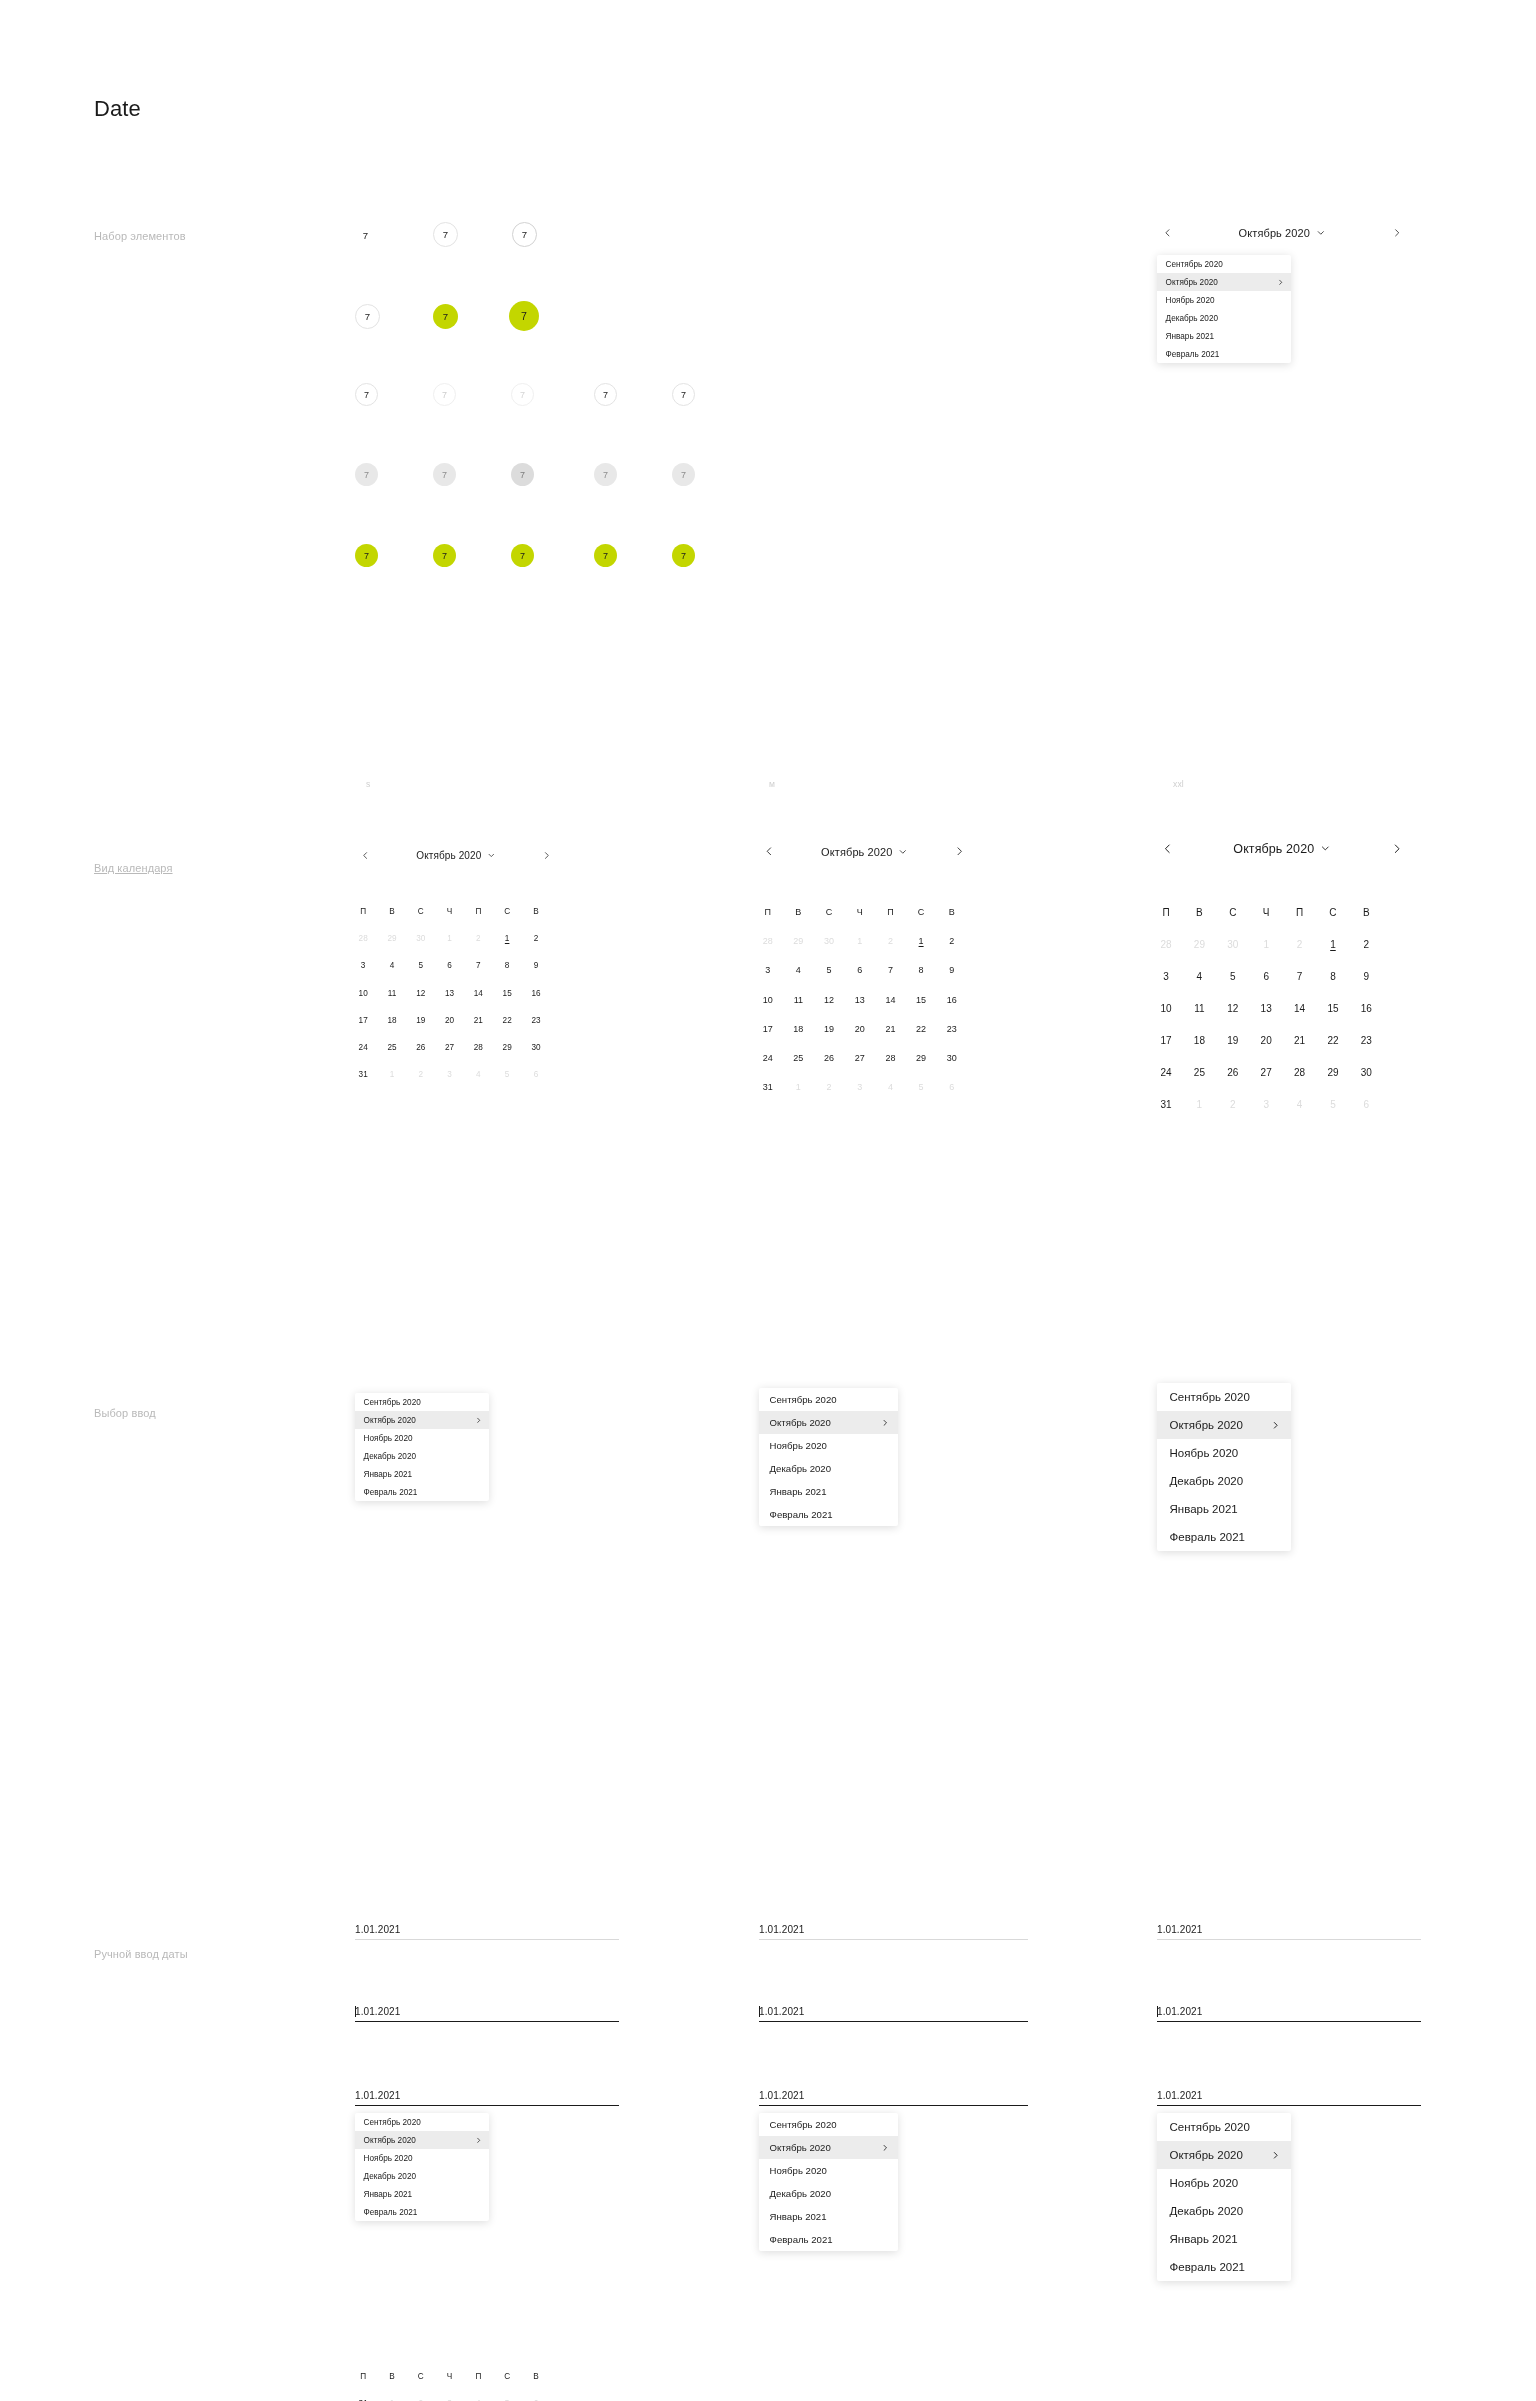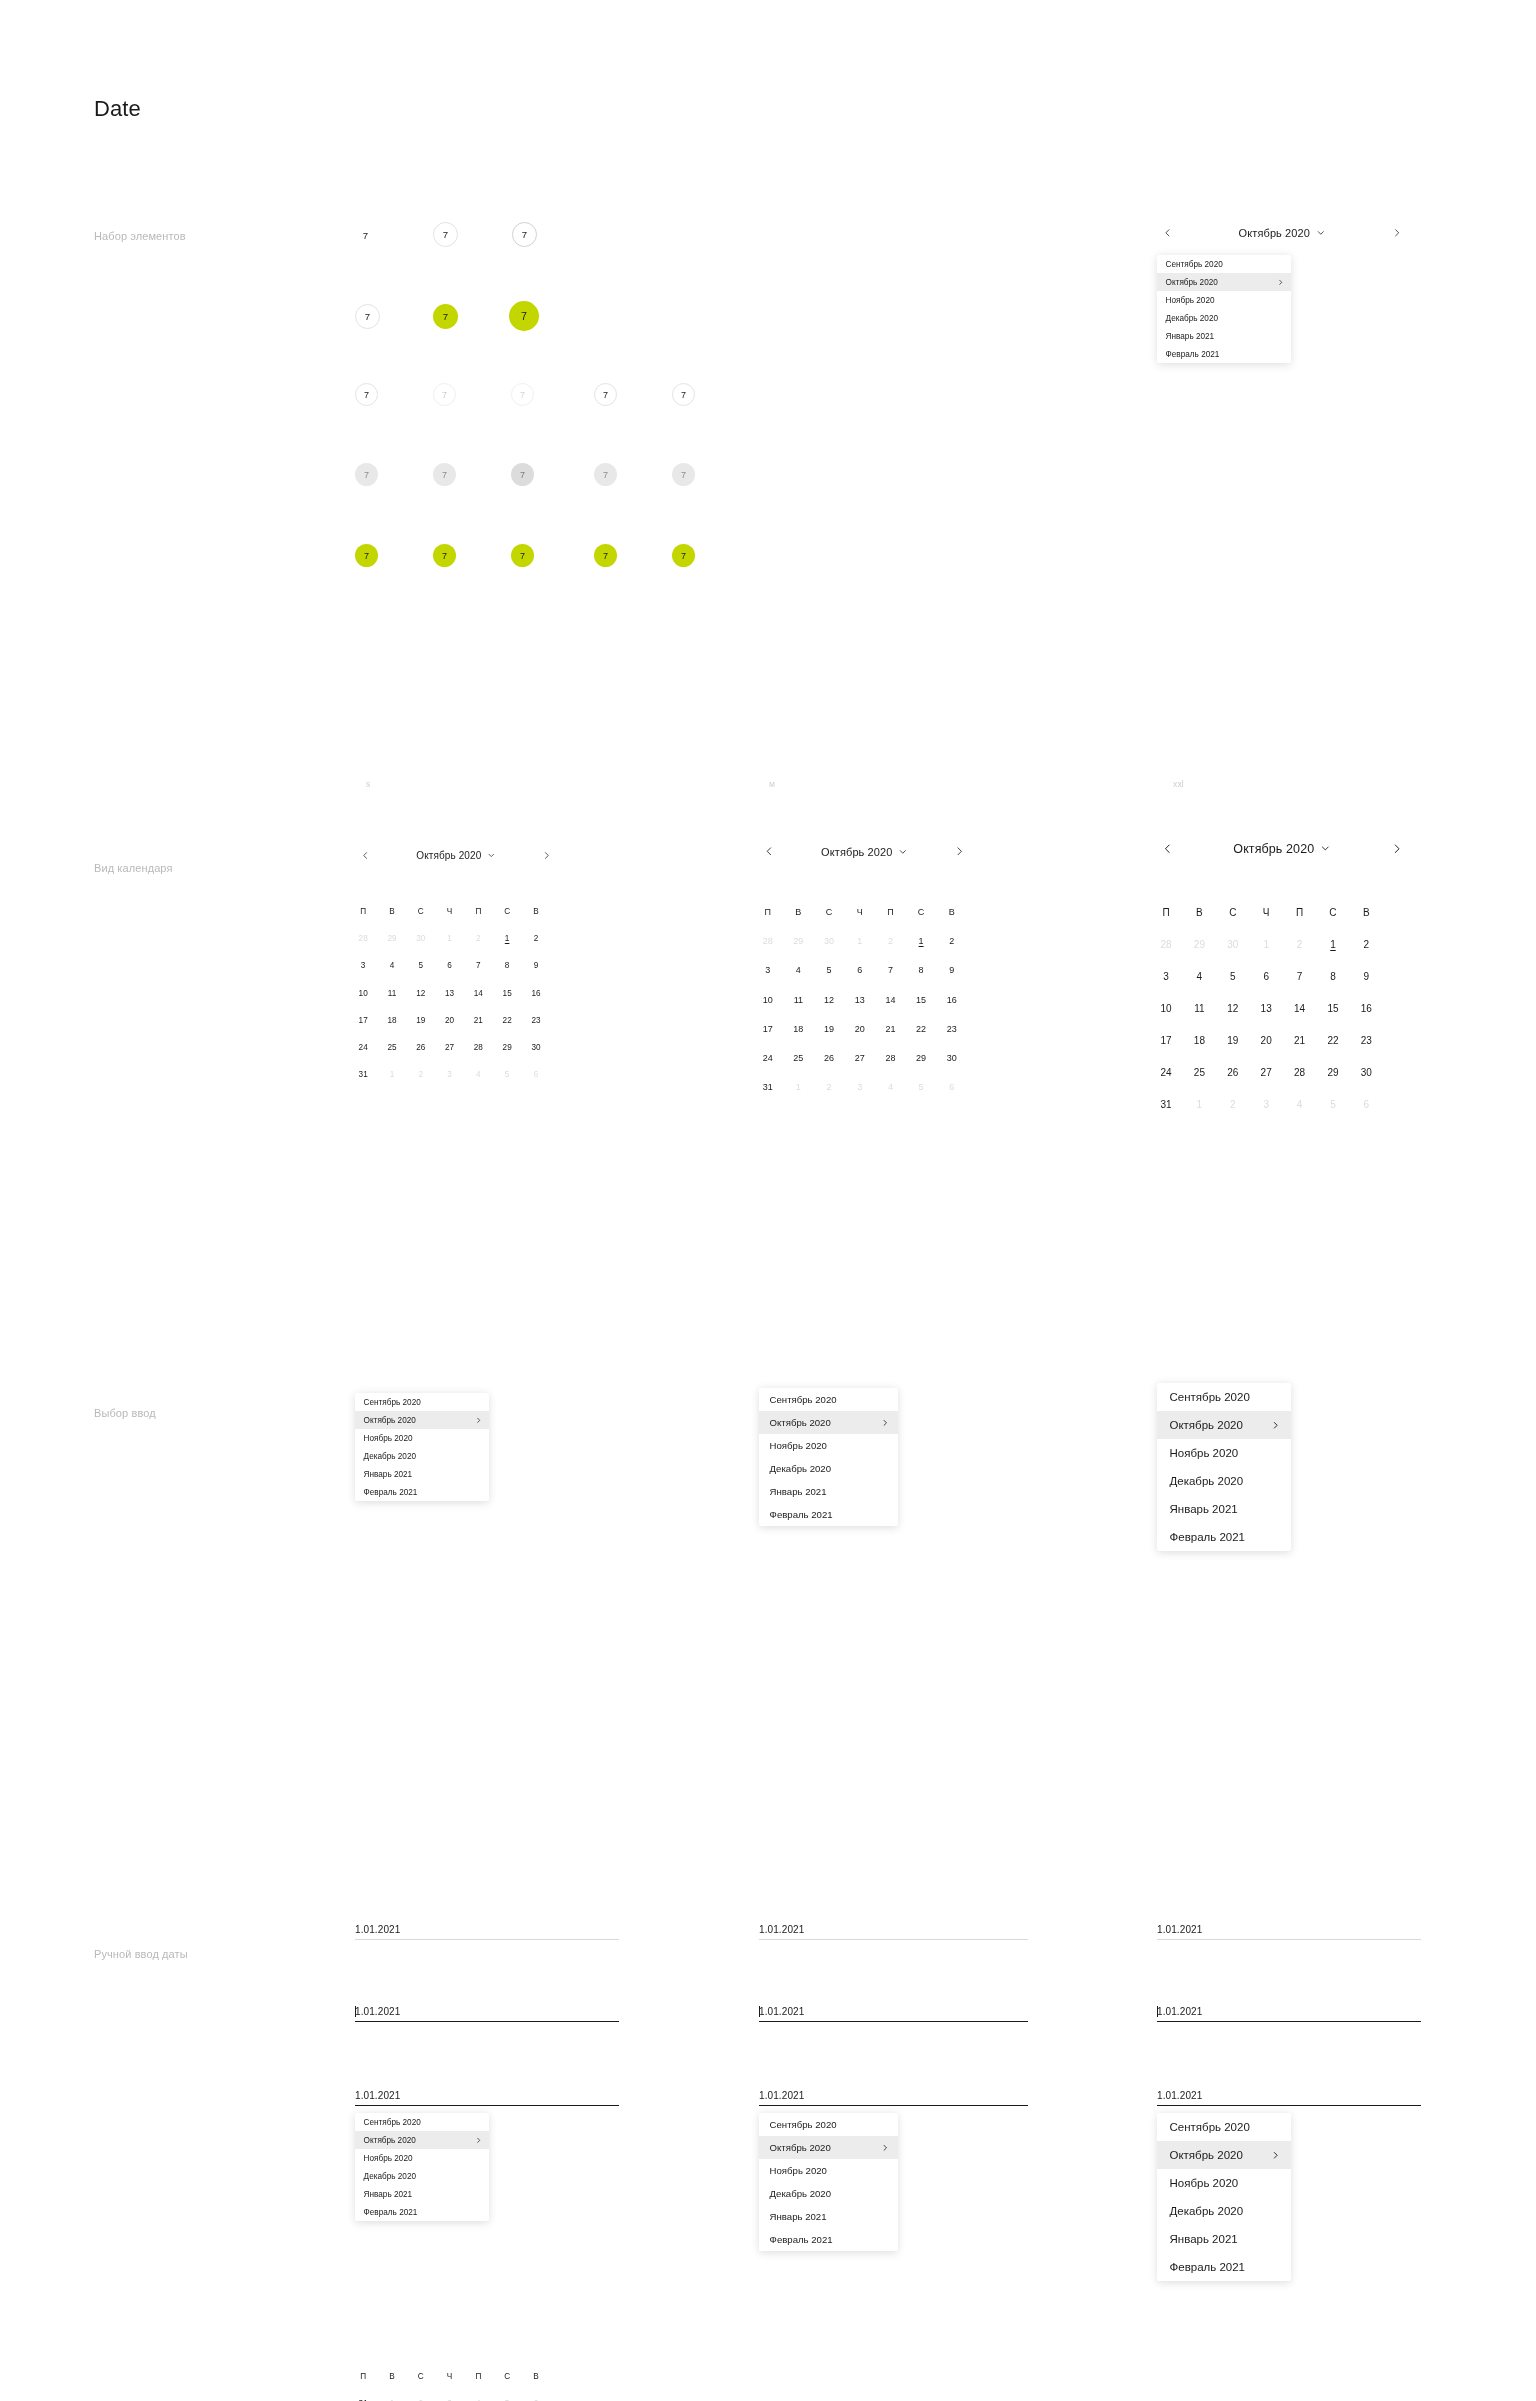--- a/index.html
+++ b/index.html
@@ -140,7 +140,7 @@
 <div class="page-title">Date</div>
 
 <div class="section-label" style="left:94px; top:230px;">Набор элементов</div>
-<div class="section-label" style="left:94px; top:862px;">Вид календаря</div>
+<div class="section-label" style="left:94px; top:862px;text-decoration:underline;">Вид календаря</div>
 <div class="section-label" style="left:94px; top:1407px;">Выбор ввод</div>
 <div class="section-label" style="left:94px; top:1948px;">Ручной ввод даты</div>
 

